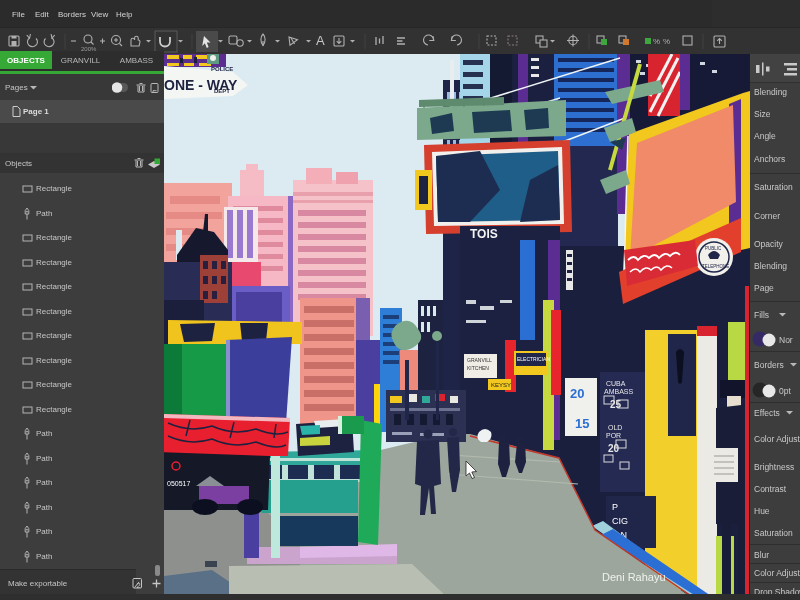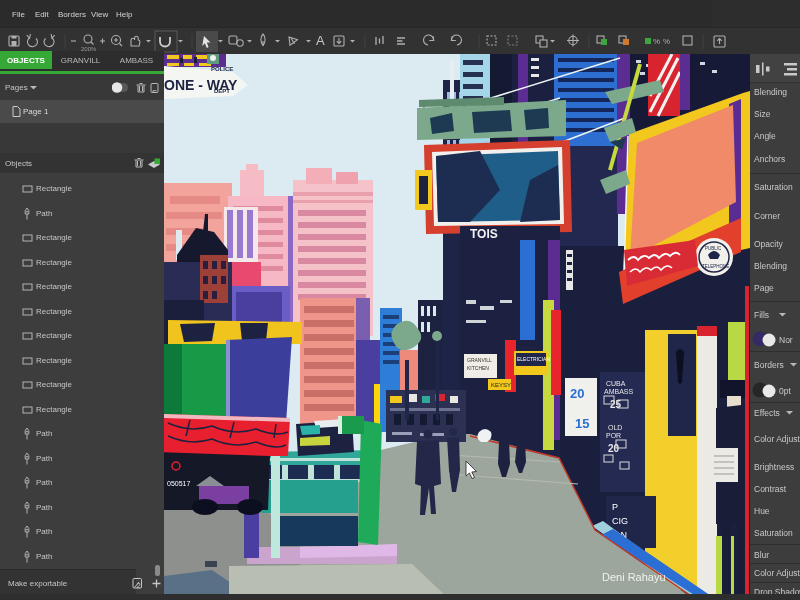--- a/index.html
+++ b/index.html
@@ -576,7 +576,7 @@
    <svg style="position:absolute;left:11px;top:5px" width="11" height="13">
         <path d="M2 1.5h4.5l2.5 2.5v7.5h-7z" fill="none" stroke="#cccccc"></path>
       </svg>
-   <span style="position:absolute;left:23px;top:7px;font-weight:normal">Page 1</span>
+   <span style="position:absolute;left:23px;top:7px;font-weight:bold">Page 1</span>
  </div>
  <div id="pagesarea"></div>
  <div id="objhdr">

